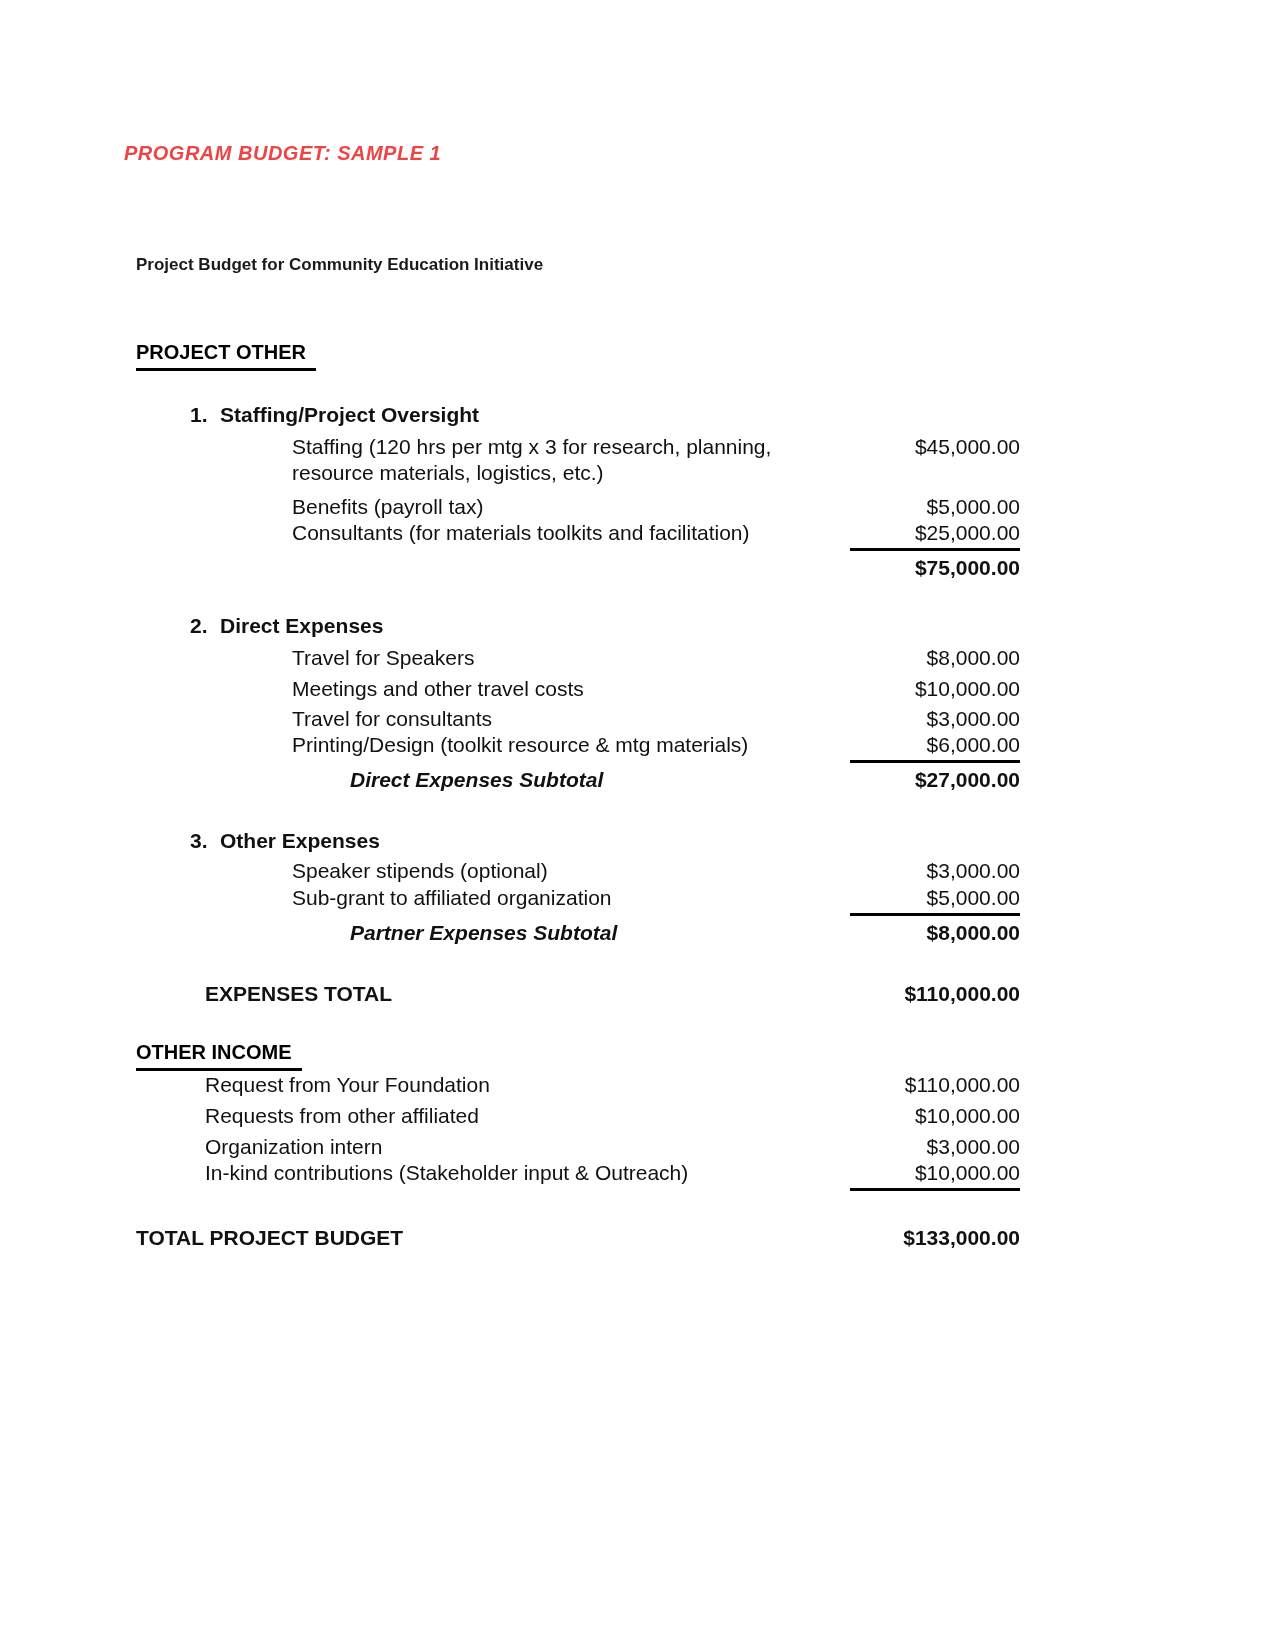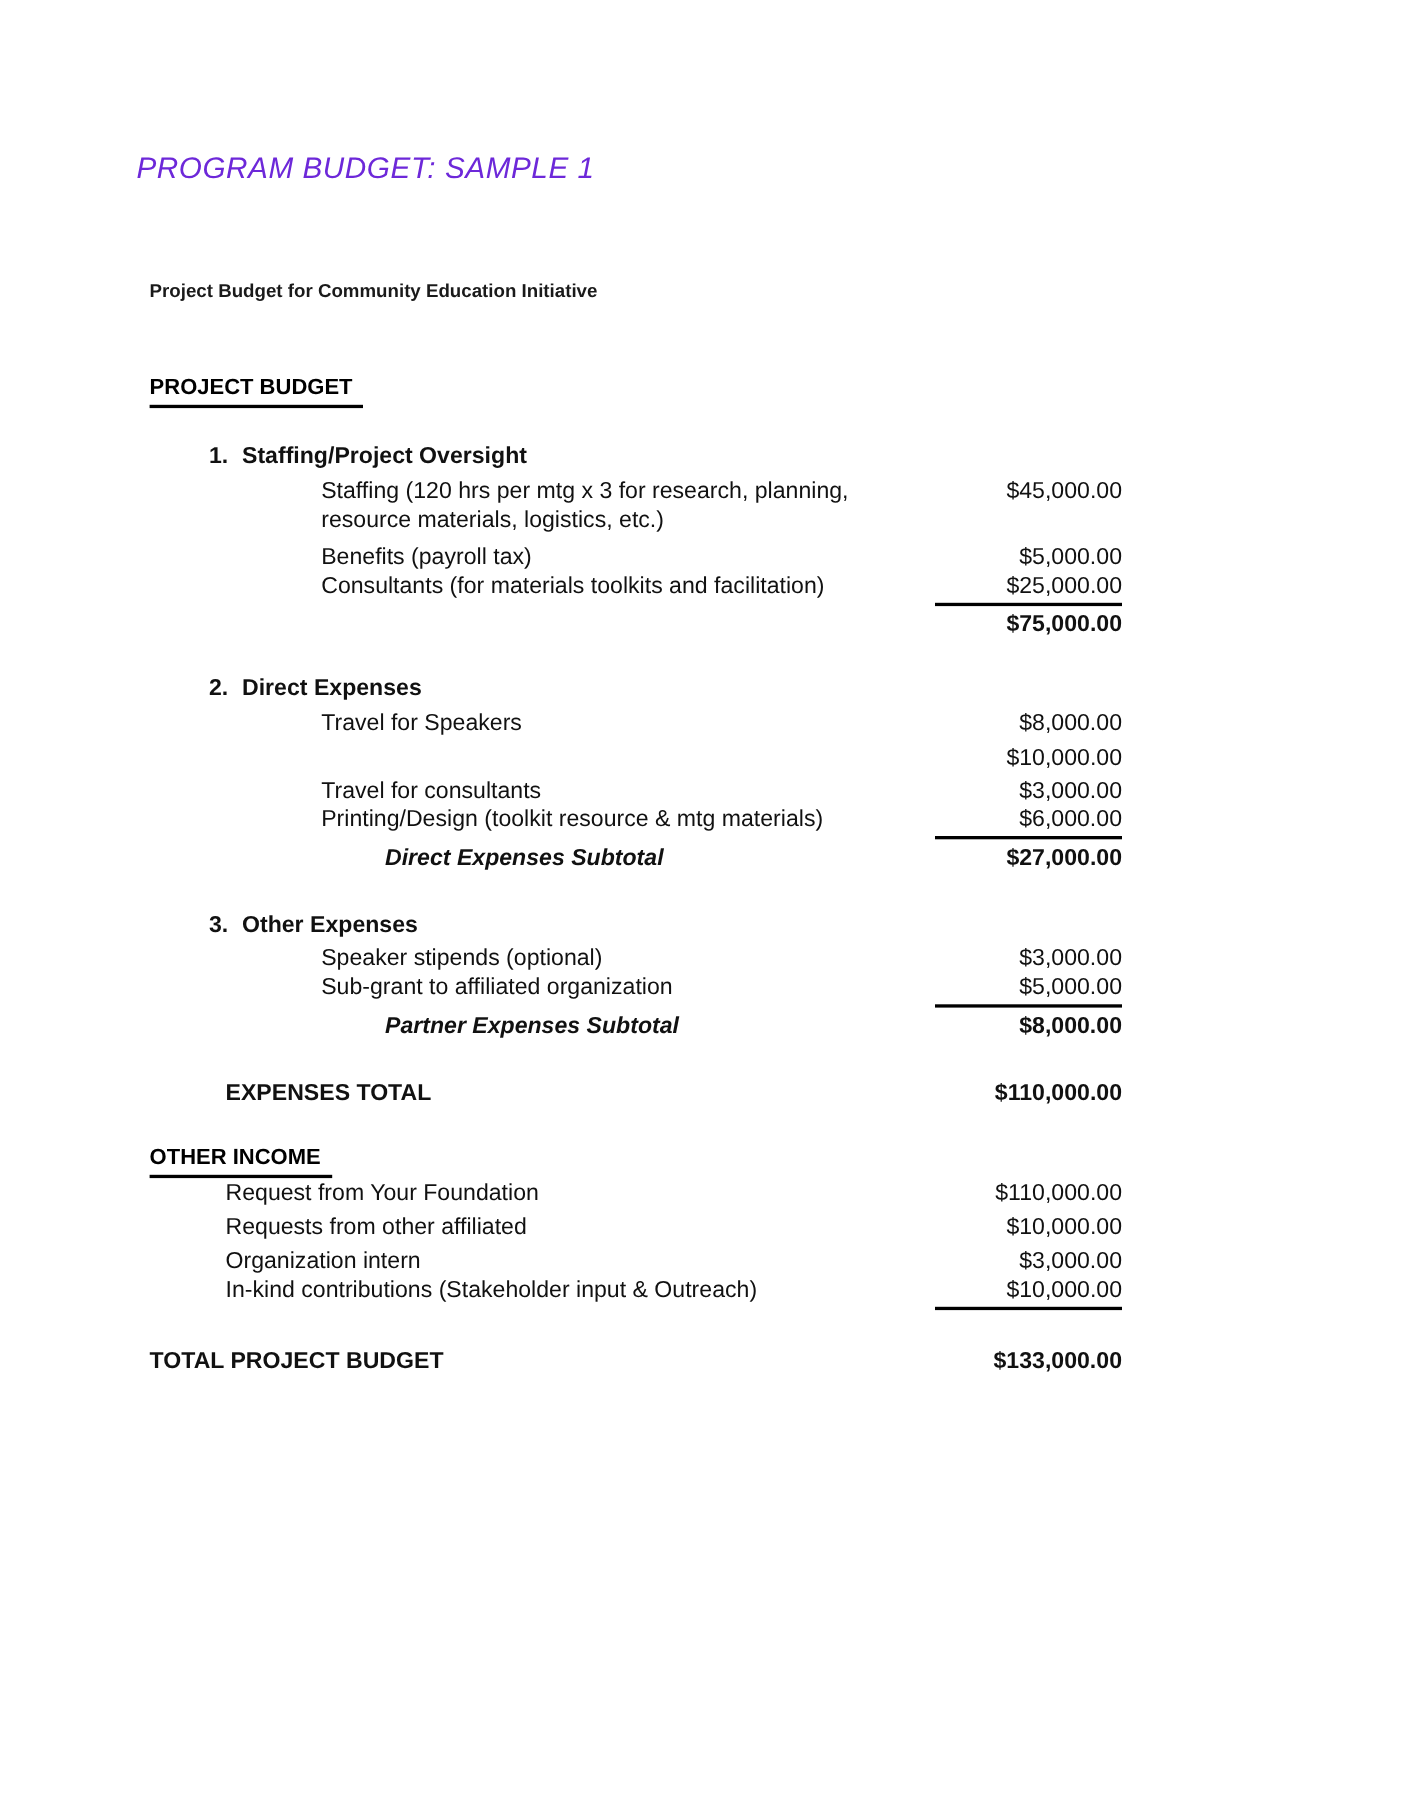--- a/index.html
+++ b/index.html
@@ -15,8 +15,8 @@
   }
   .doc-header {
     position:absolute; left:124px; top:140px;
-    font-size:27px; font-weight:normal; font-style:italic;
-    color:#6d28d9; letter-spacing:0.5px;
+    font-size:20px; font-weight:bold; font-style:italic;
+    color:#ef4444; letter-spacing:0.5px;
   }
   .doc-title {
     position:absolute; left:136px; top:252px;

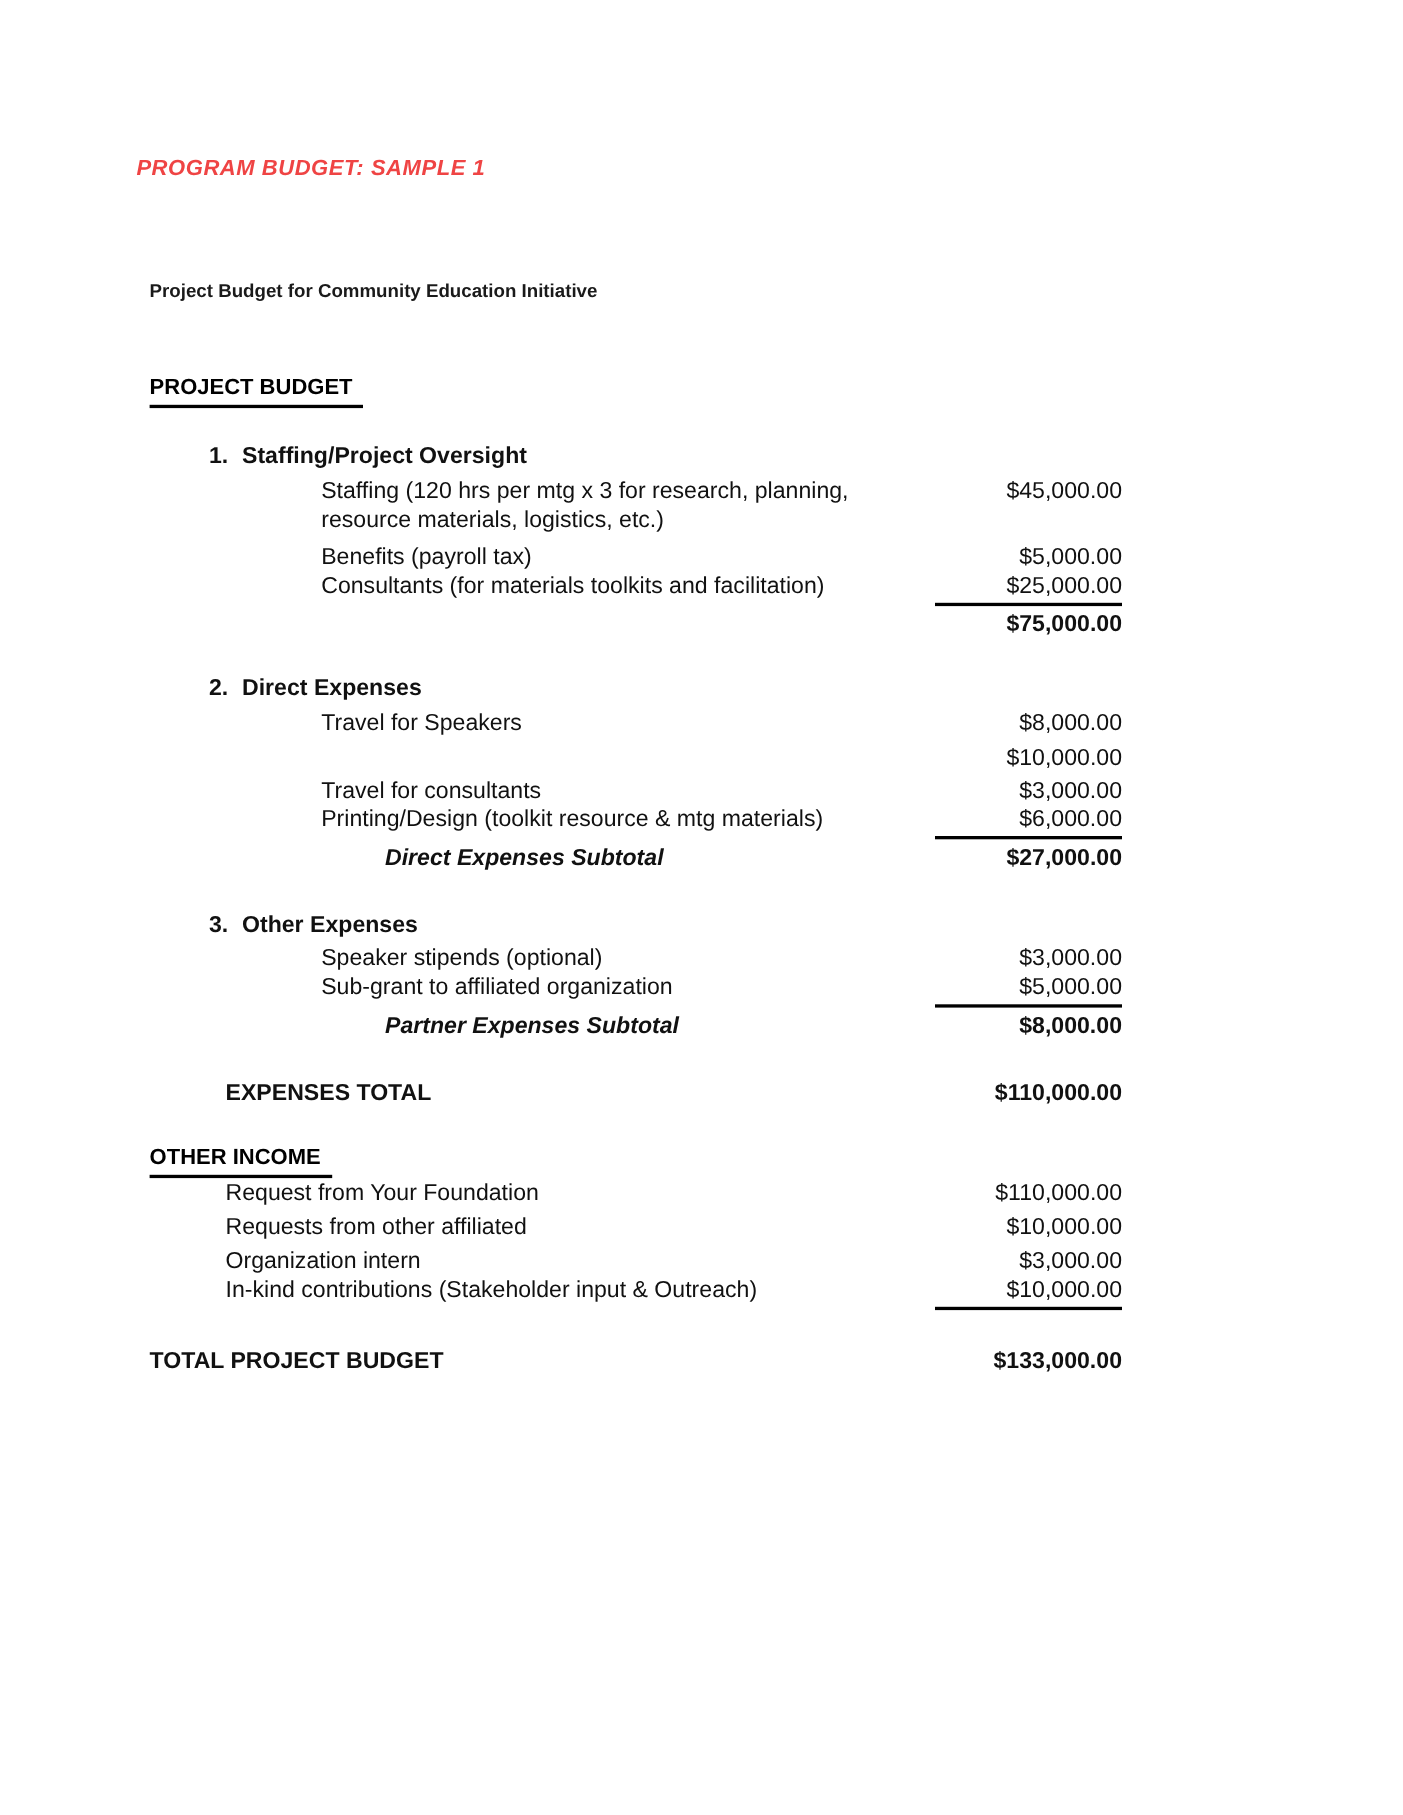--- a/index.html
+++ b/index.html
@@ -65,7 +65,7 @@
 
   <div class="doc-title">Project Budget for Community Education Initiative</div>
 
-  <div class="uhead" style="top:339px">PROJECT BUDGET</div>
+  <div class="uhead" style="top:339px">PROJECT OTHER</div>
 
   <div class="sec" style="top:402px">
     <span class="num">1.</span>

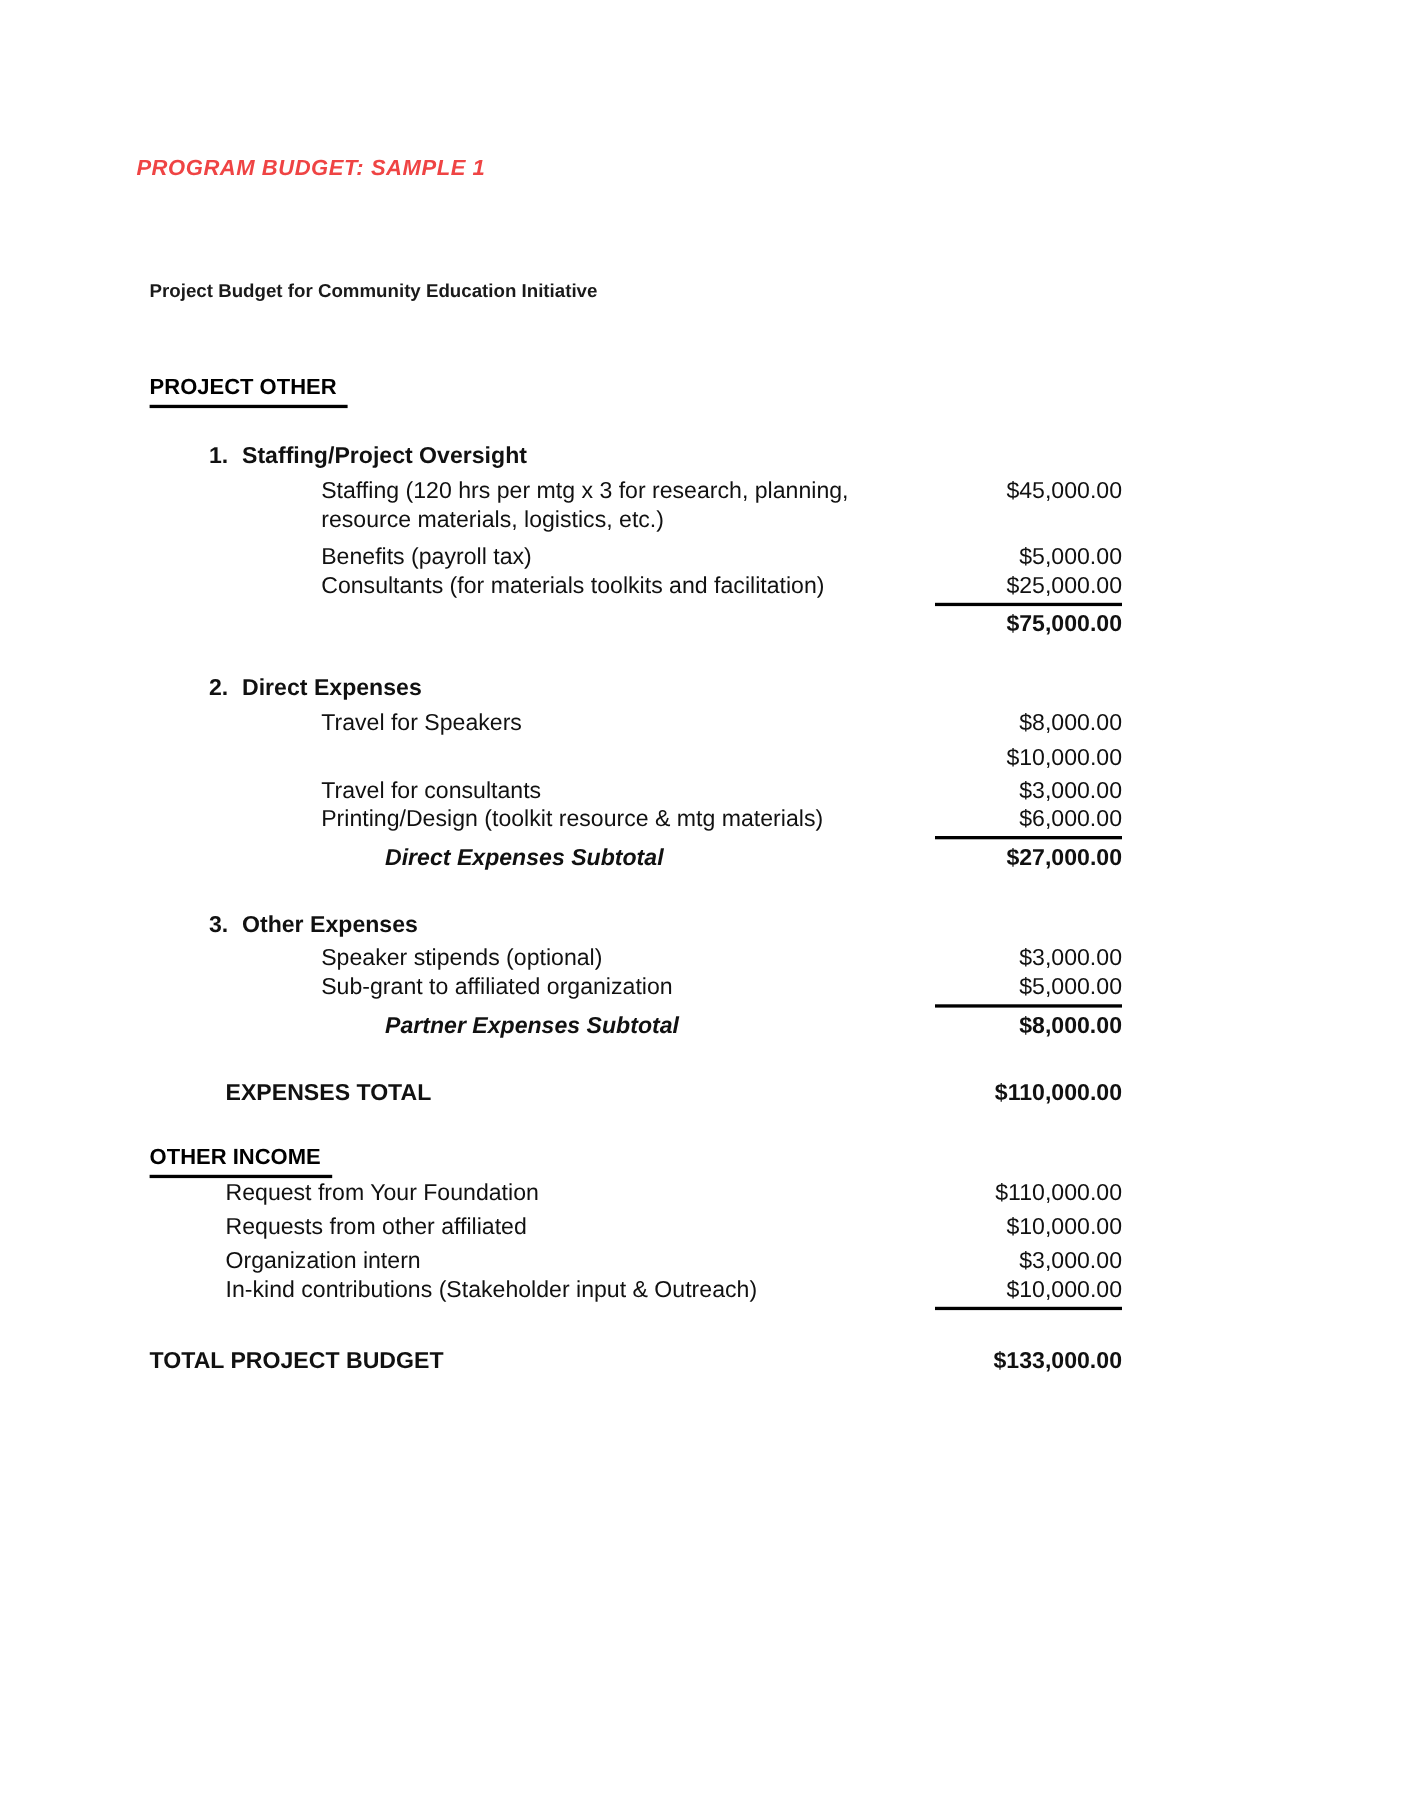--- a/index.html
+++ b/index.html
@@ -105,6 +105,7 @@
   </div>
 
   <div class="row" style="top:676px">
+    <div class="label ind-item">Meetings and other travel costs</div>
     <div class="amount">$10,000.00</div>
   </div>
 

